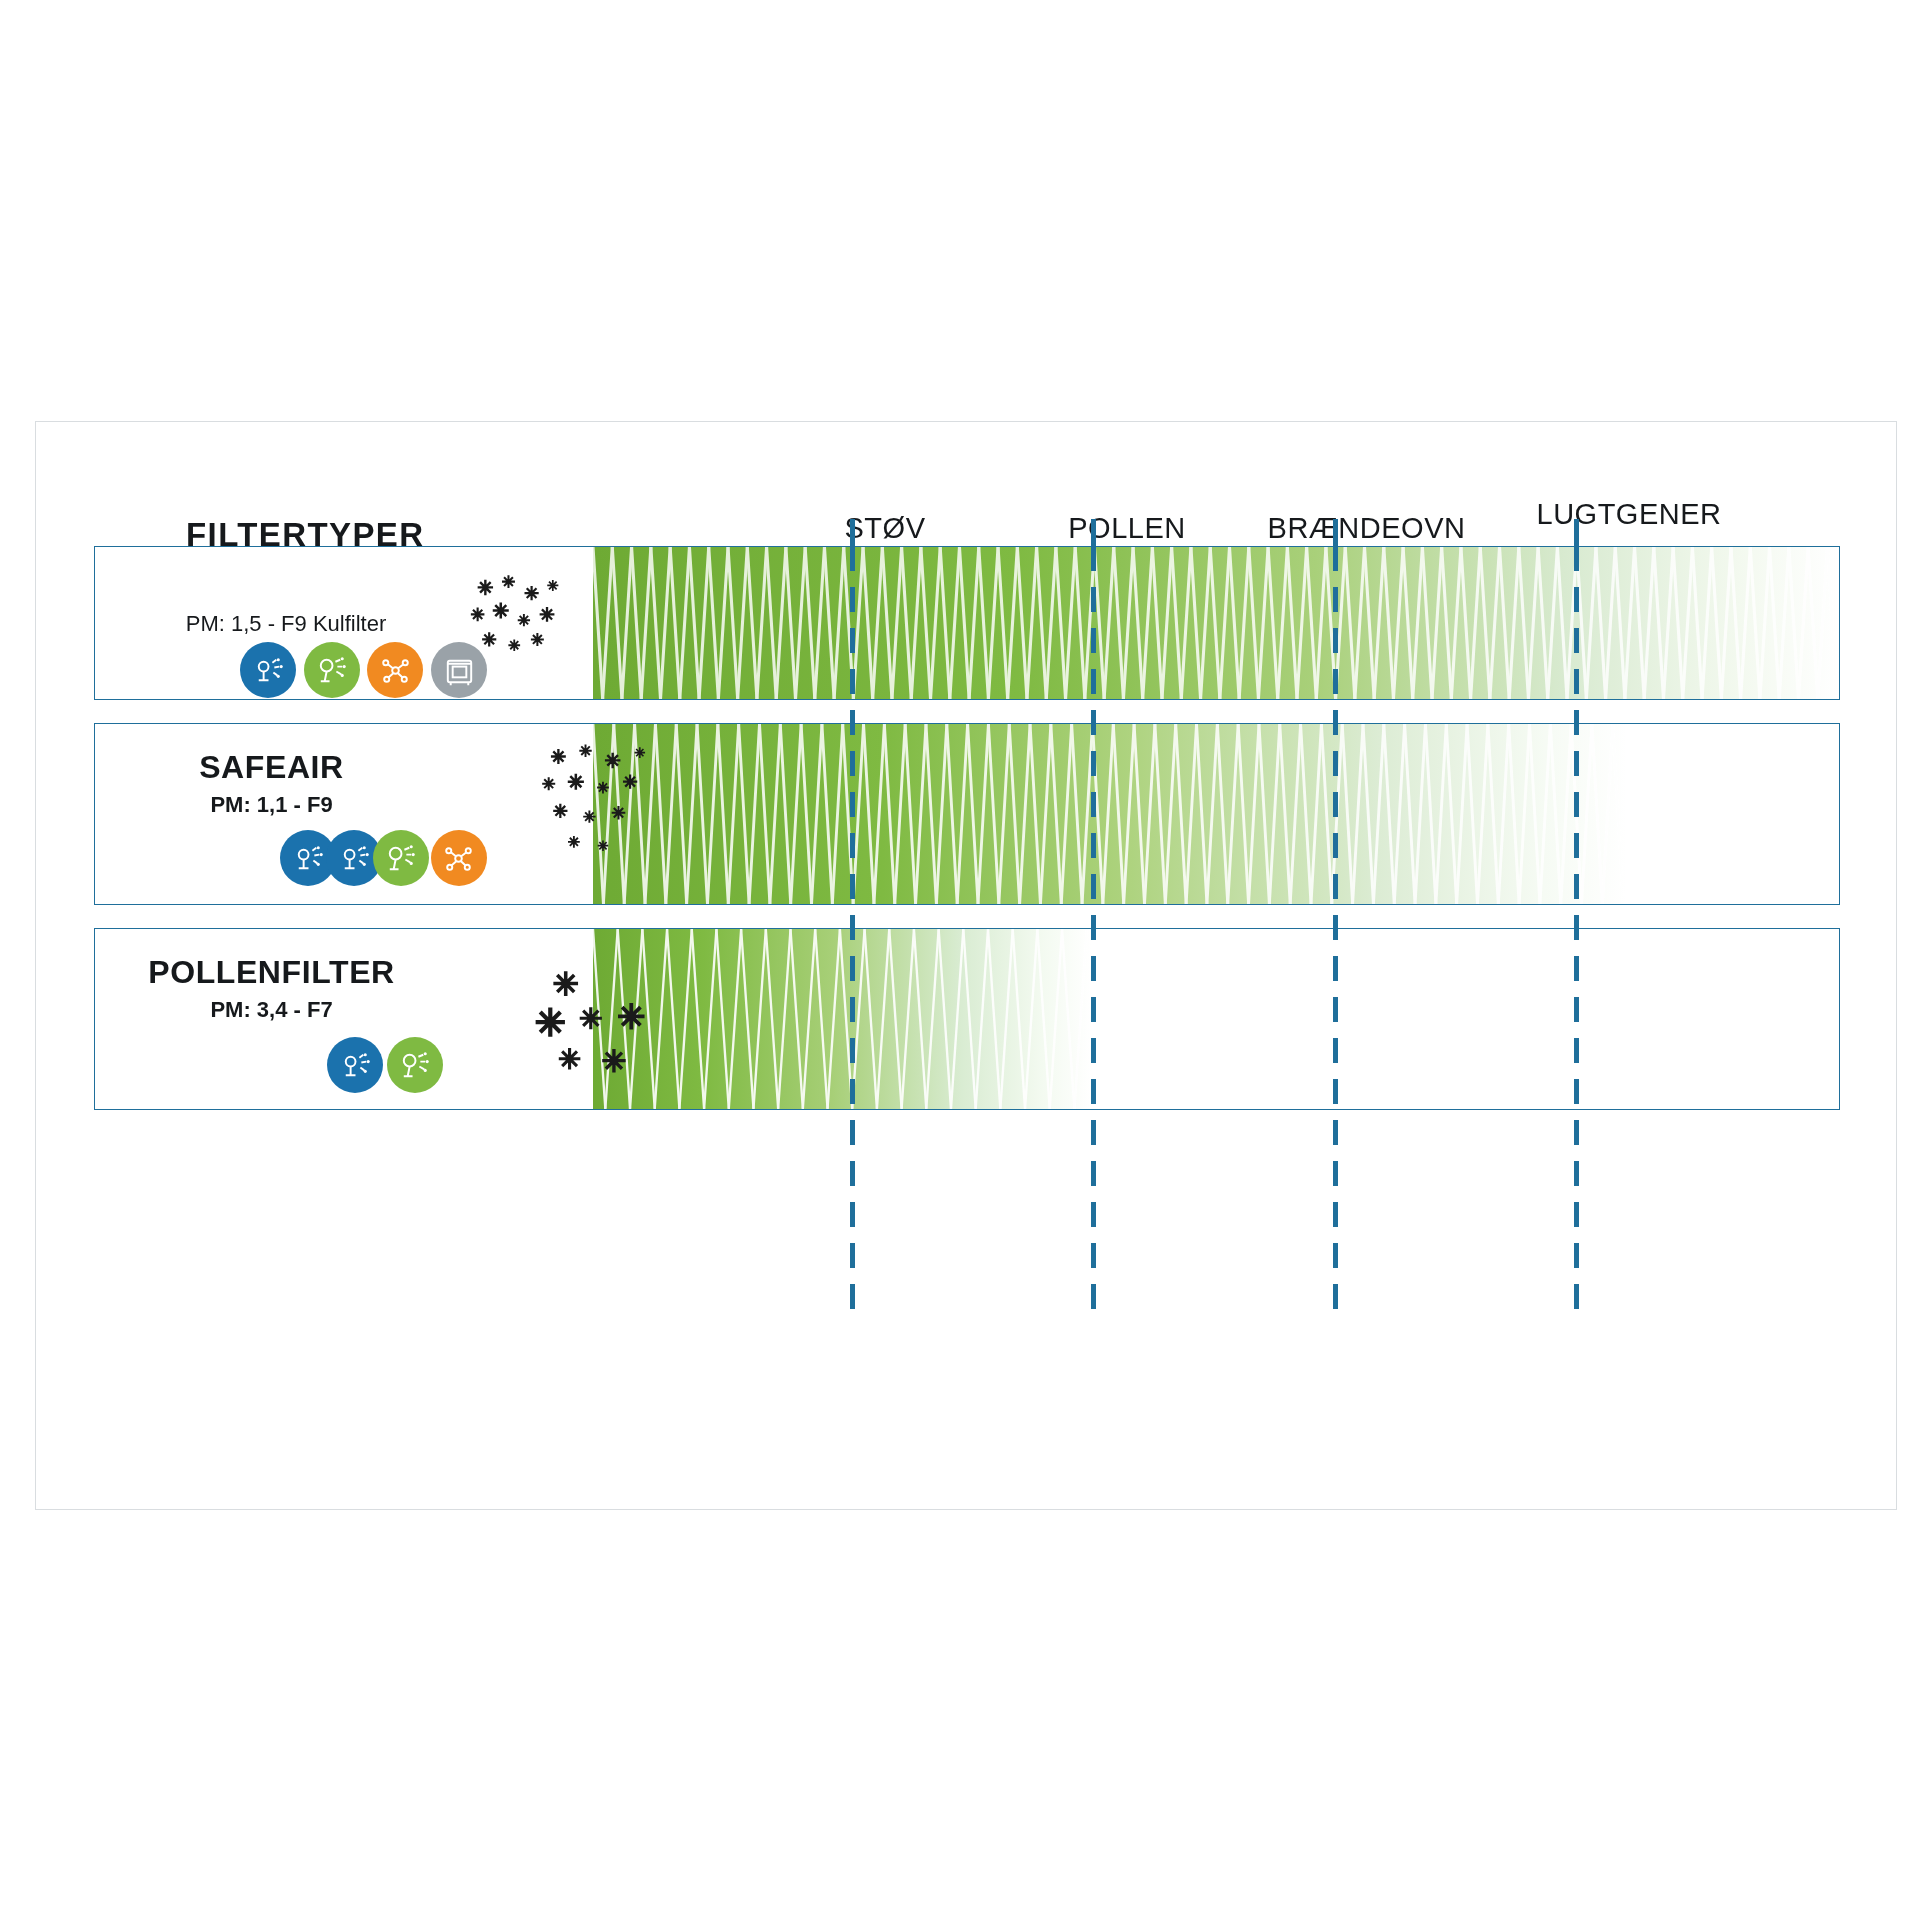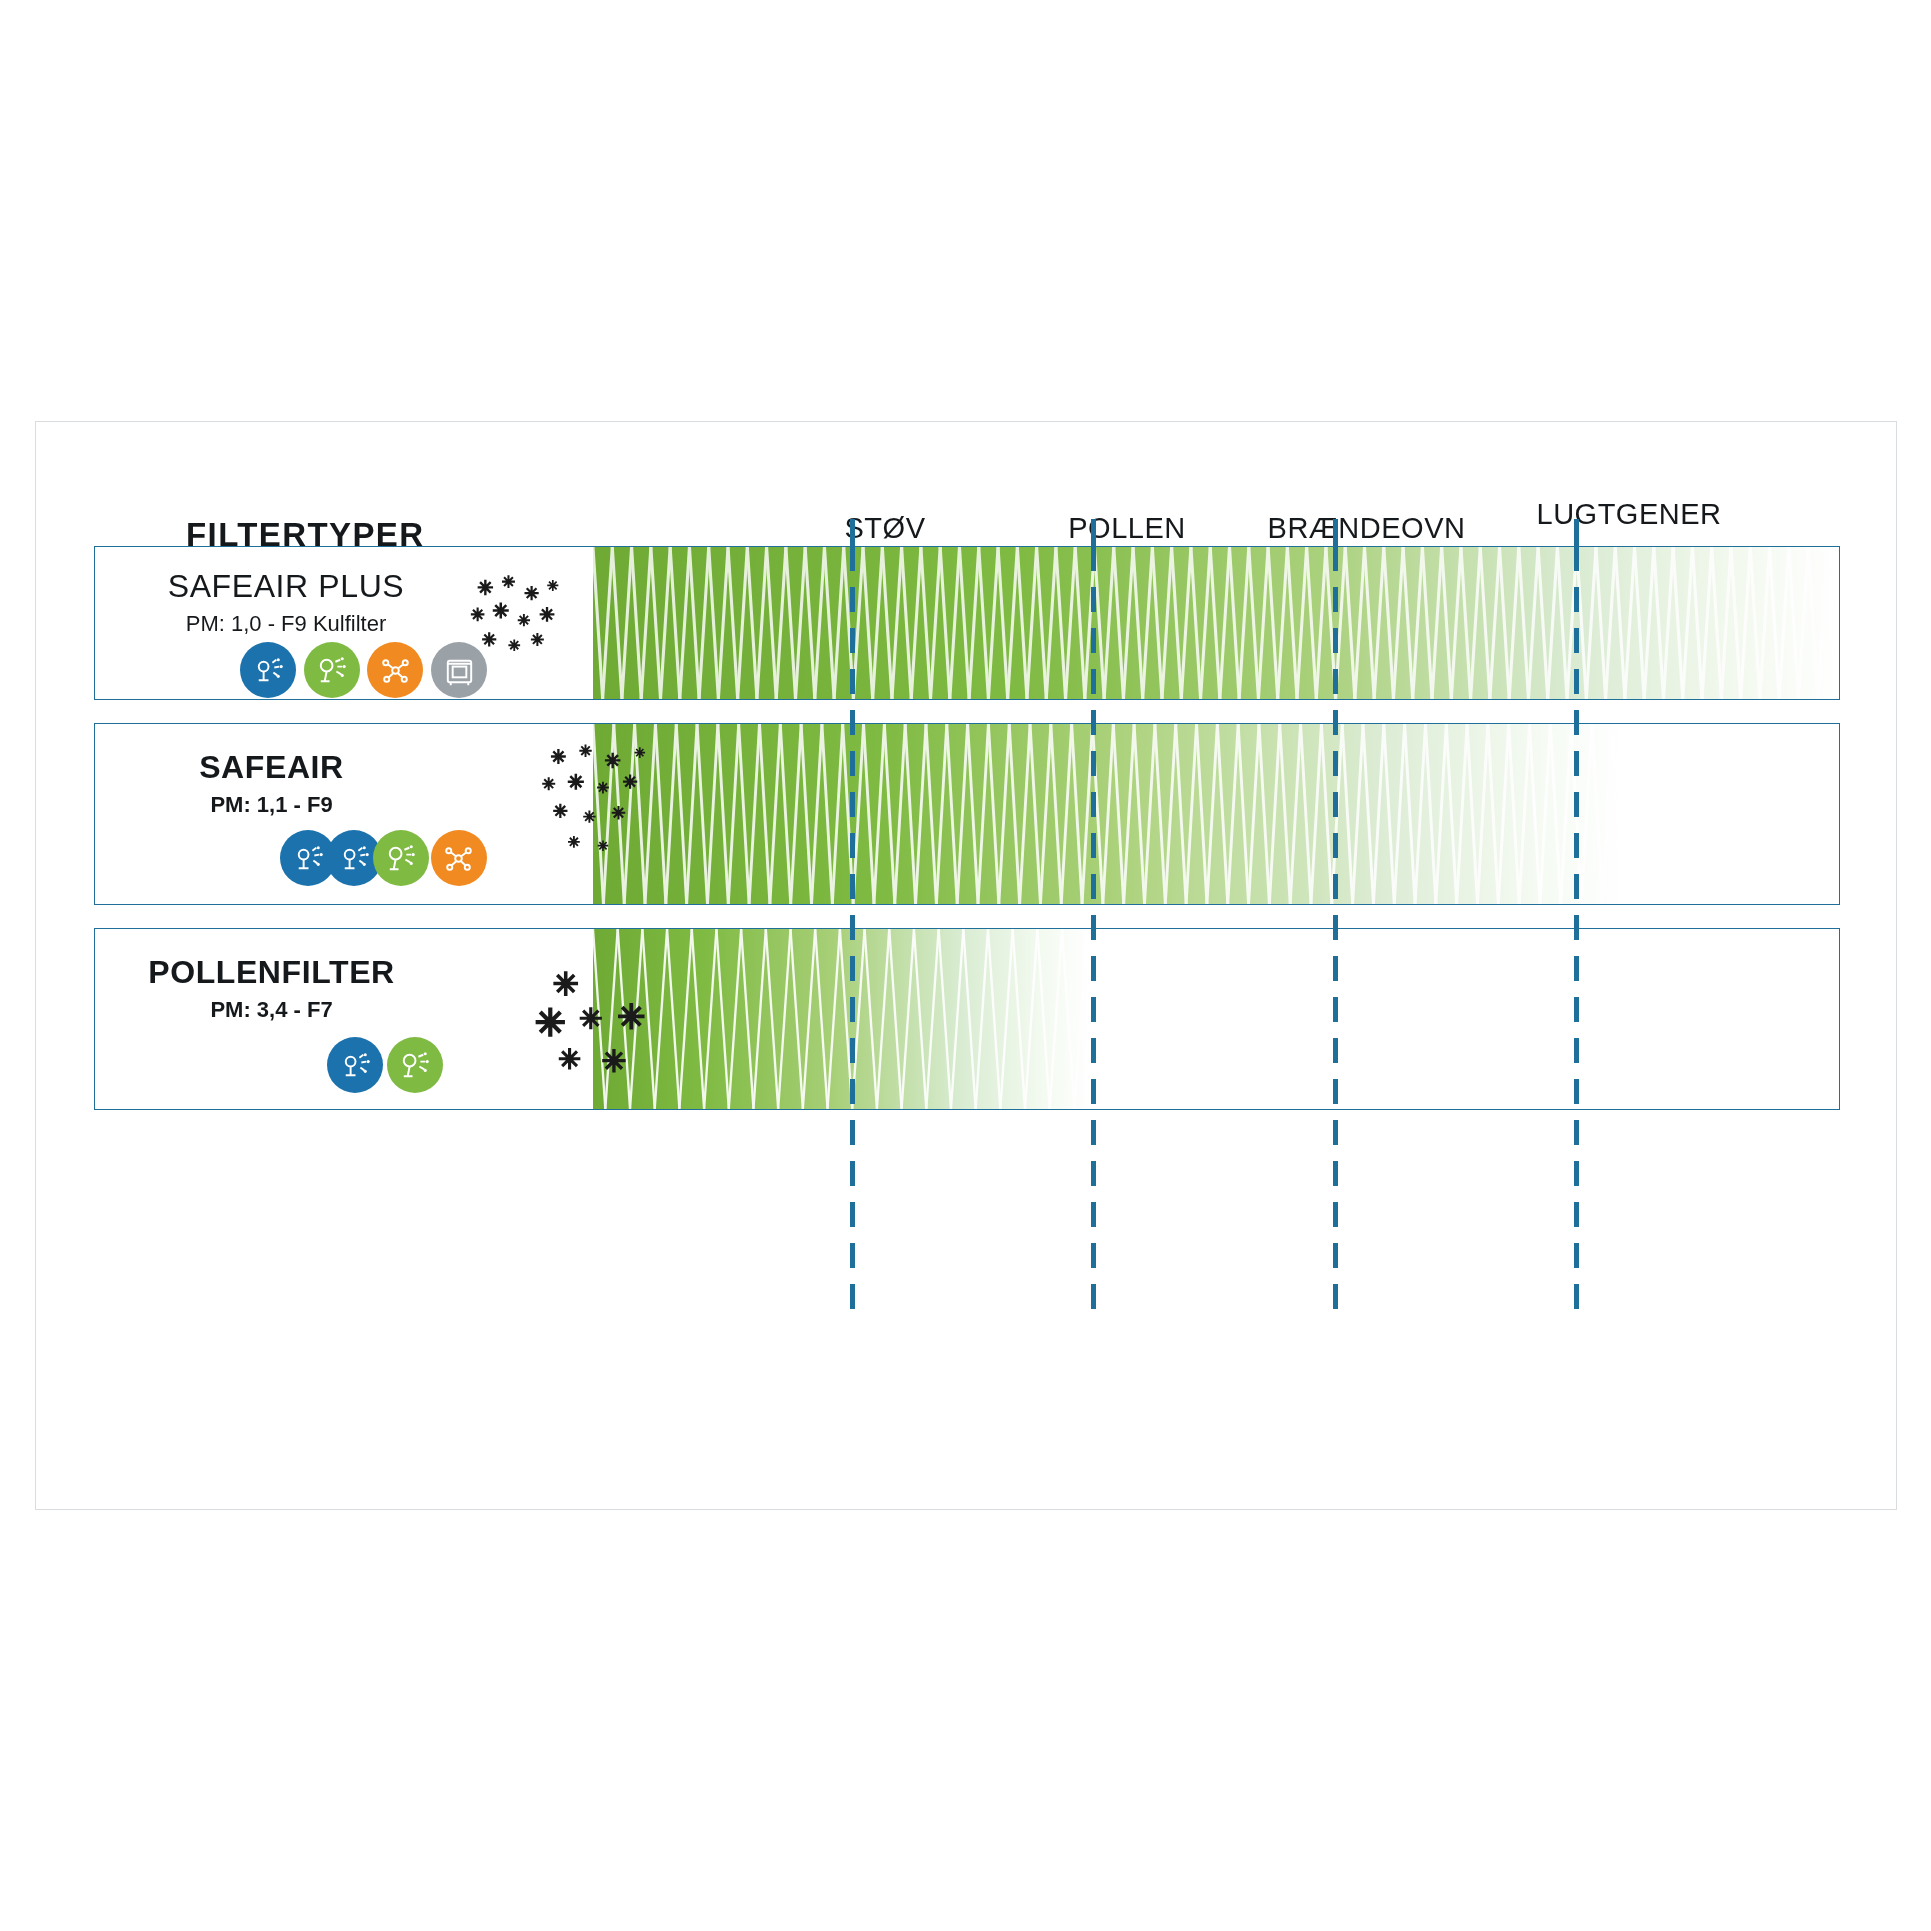--- a/index.html
+++ b/index.html
@@ -211,7 +211,6 @@
     </div>
 
     <div class="row-label">
-      <div class="row-title title-shift-left" style="top:21px;">SAFEAIR PLUS</div>
       <div class="row-sub title-shift-left" style="top:64px;">PM: 1,0 - F9 Kulfilter</div>
 
       <div class="badges" style="left:145px; top:95px;">

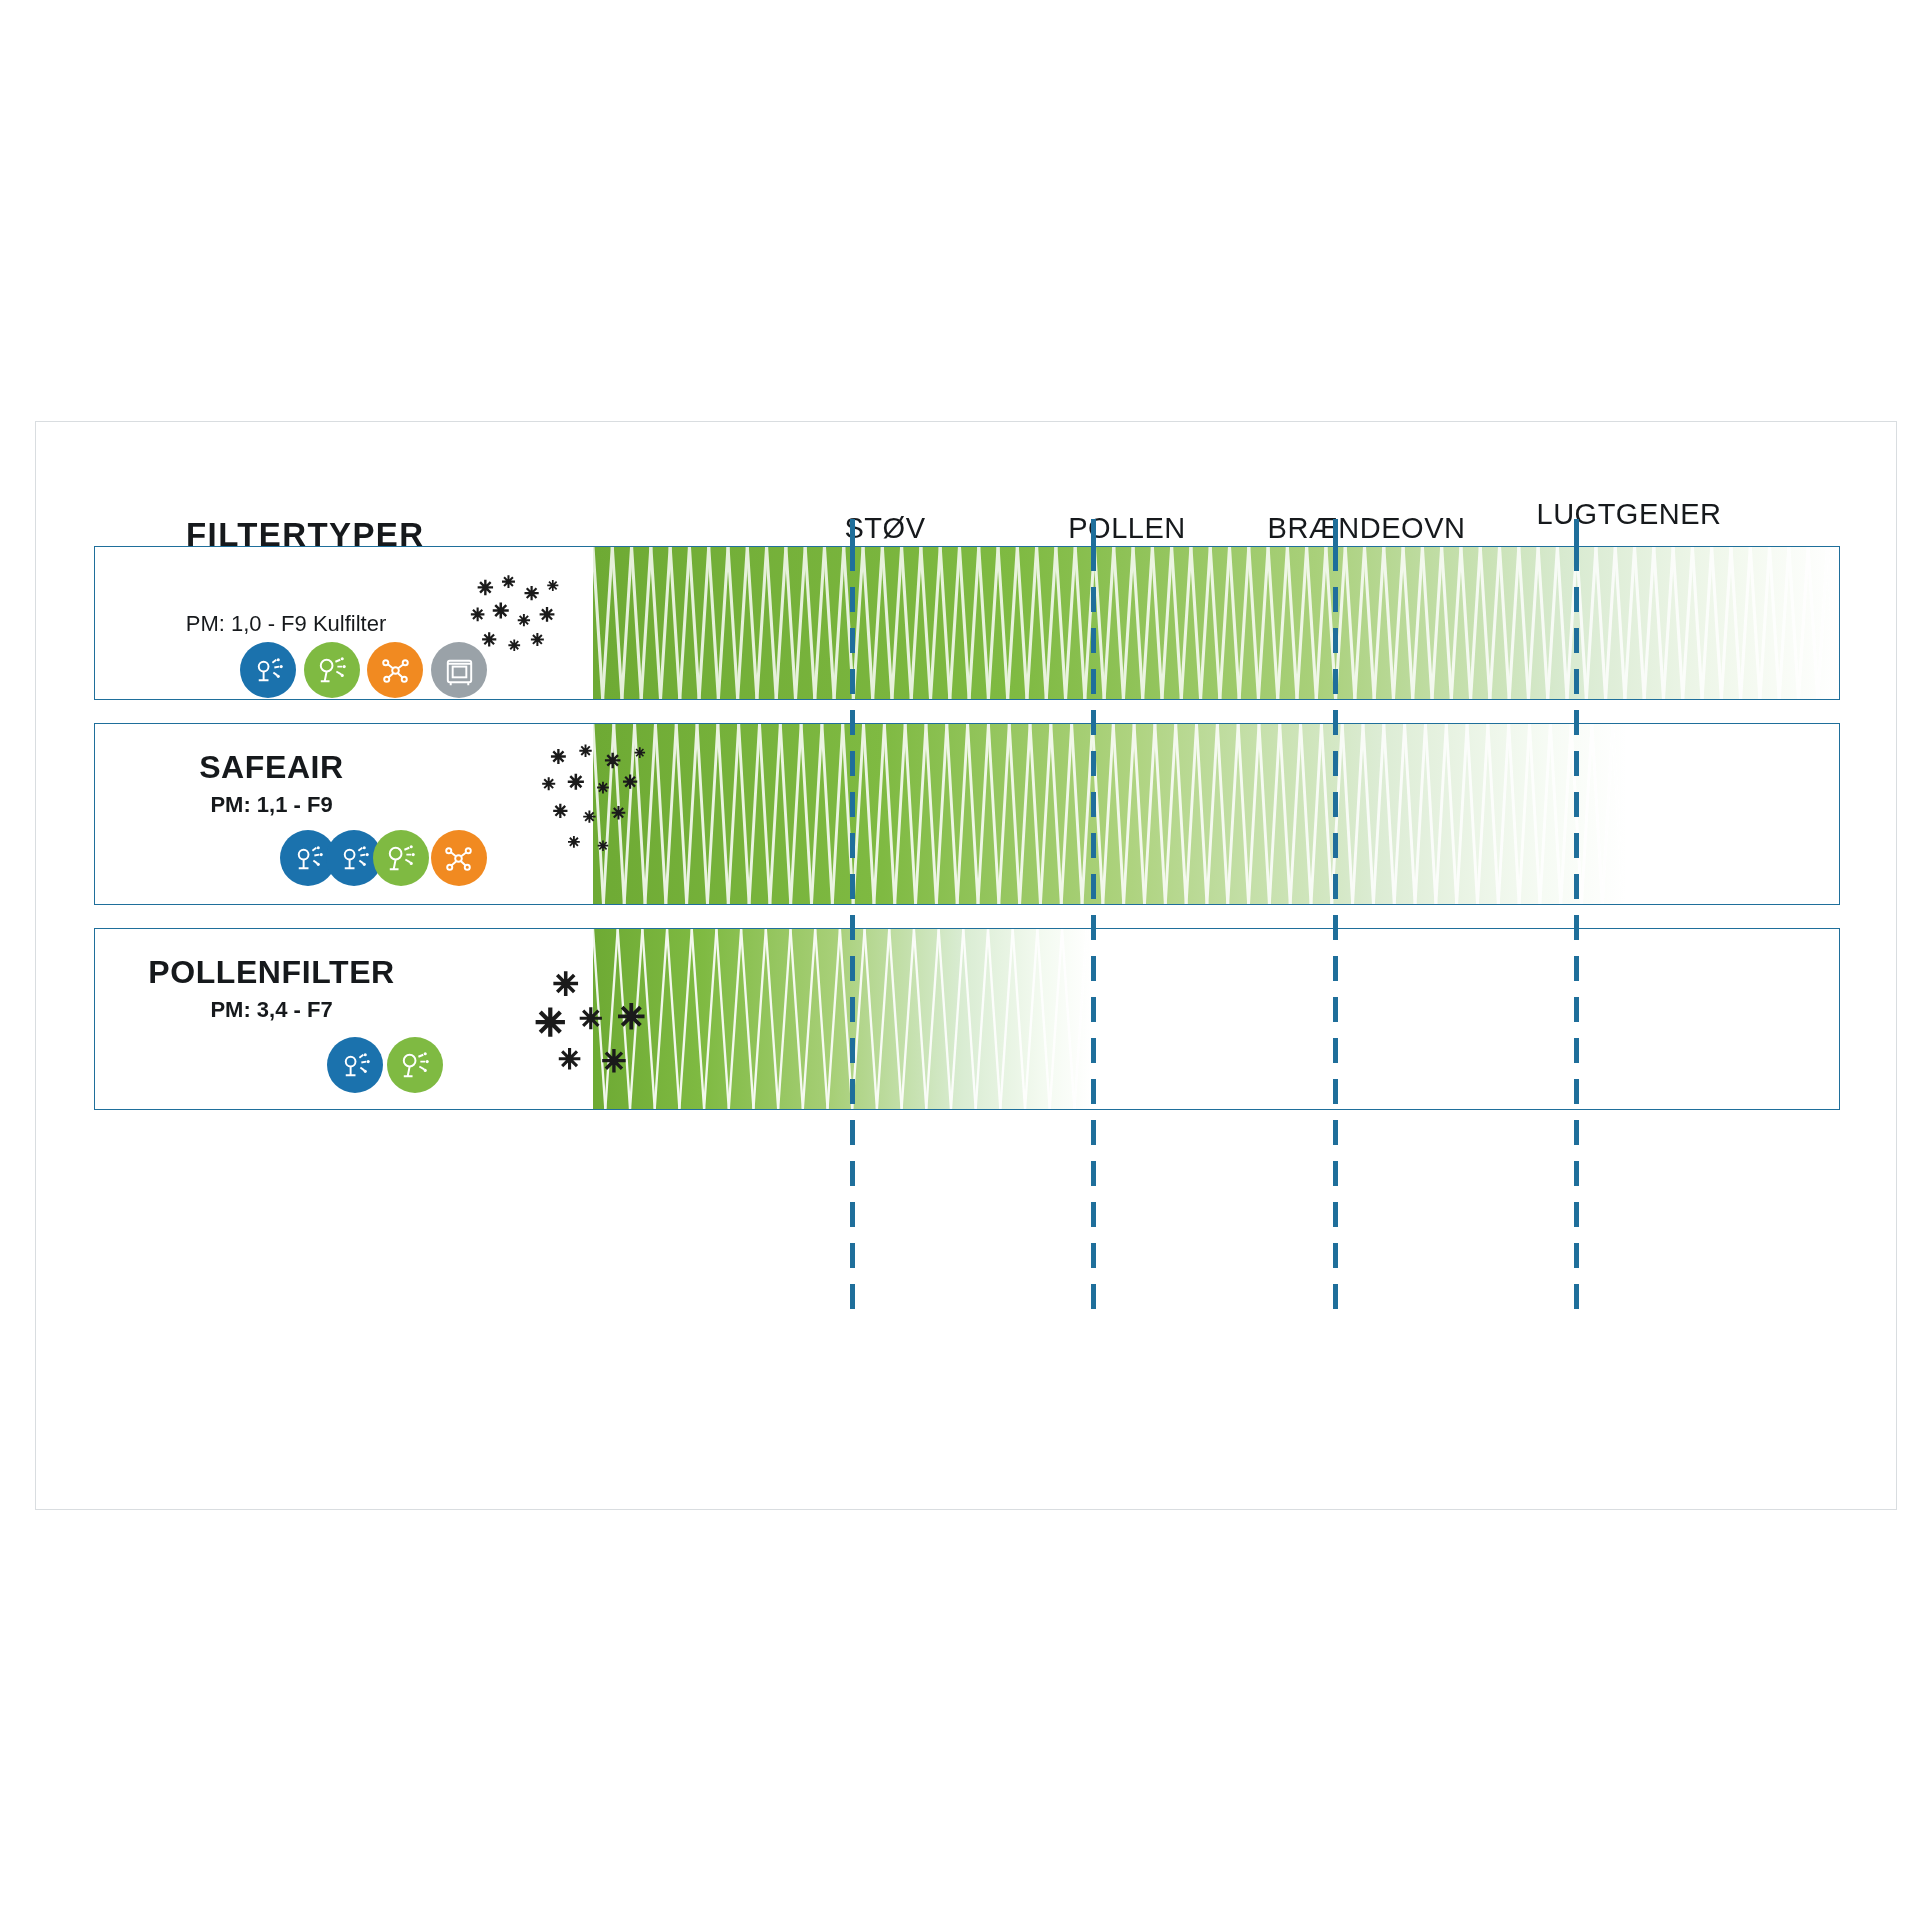--- a/index.html
+++ b/index.html
@@ -211,7 +211,7 @@
     </div>
 
     <div class="row-label">
-      <div class="row-sub title-shift-left" style="top:64px;">PM: 1,0 - F9 Kulfilter</div>
+      <div class="row-sub title-shift-left" style="top:64px;">PM: 1,5 - F9 Kulfilter</div>
 
       <div class="badges" style="left:145px; top:95px;">
         <div class="badge b-blue">

